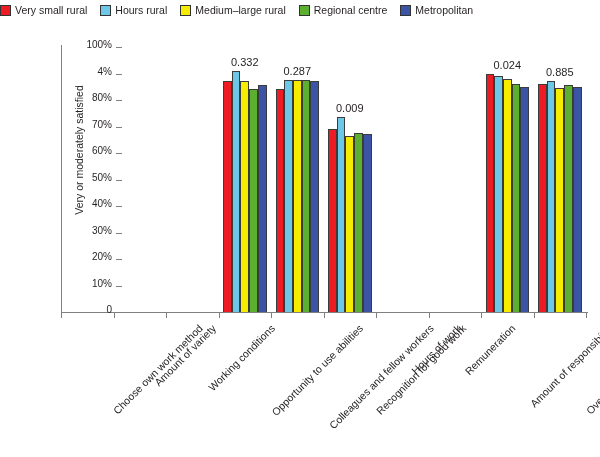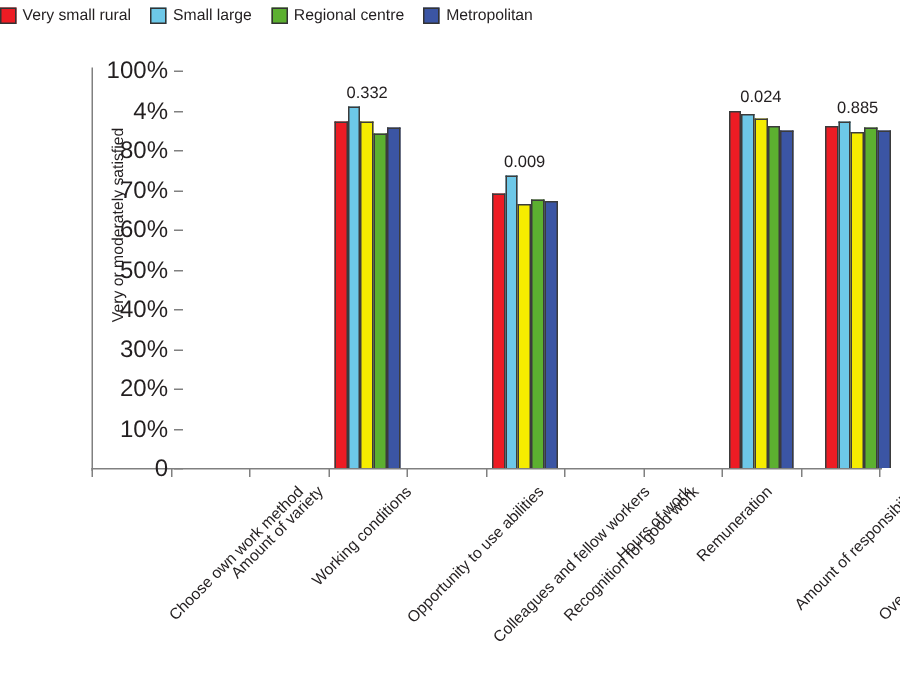--- a/index.html
+++ b/index.html
@@ -169,7 +169,7 @@
     </div>
     <div class="legend-item">
       <div class="legend-swatch" style="background: rgb(109, 200, 232);"></div>
-      <span class="legend-label">Small large</span>
+      <span class="legend-label">Hours rural</span>
     </div>
     <div class="legend-item">
       <div class="legend-swatch" style="background: rgb(92, 176, 48);"></div>

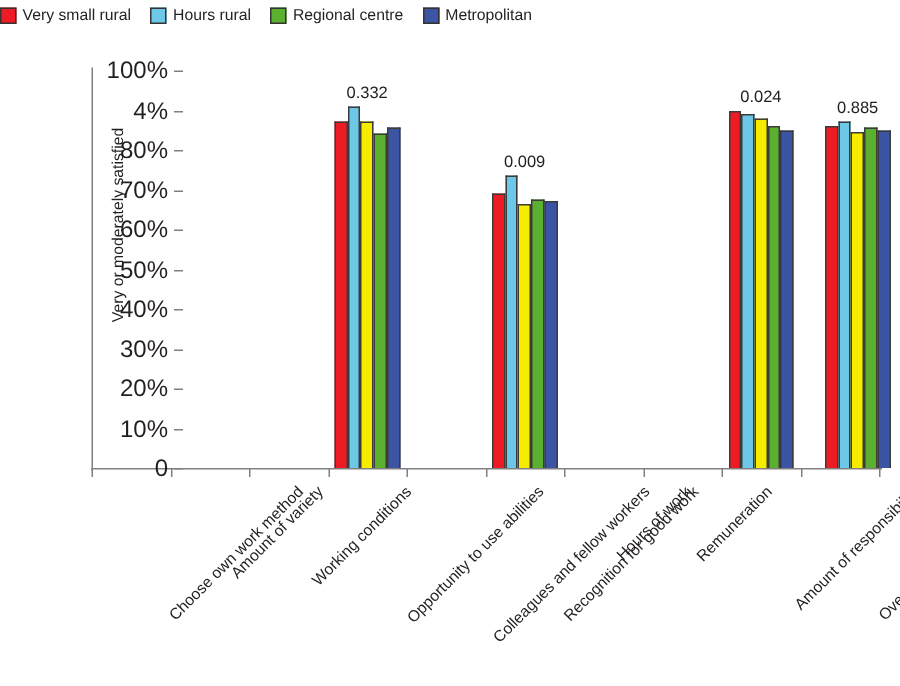--- a/index.html
+++ b/index.html
@@ -170,6 +170,10 @@
     <div class="legend-item">
       <div class="legend-swatch" style="background: rgb(109, 200, 232);"></div>
       <span class="legend-label">Hours rural</span>
+    </div>
+    <div class="legend-item">
+      <div class="legend-swatch" style="background: rgb(245, 236, 0);"></div>
+      <span class="legend-label">Medium–large rural</span>
     </div>
     <div class="legend-item">
       <div class="legend-swatch" style="background: rgb(92, 176, 48);"></div>

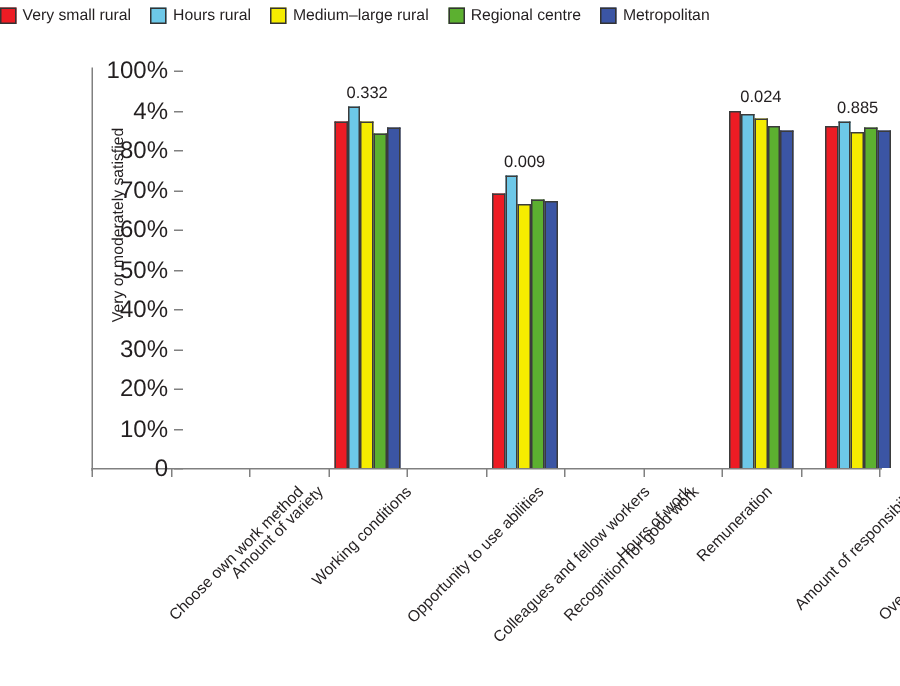--- a/index.html
+++ b/index.html
@@ -80,7 +80,7 @@
     position: absolute;
     right: 10px;
     top: -7px;
-    font-size: 16px;
+    font-size: 10px;
     color: #231f20;
     text-align: right;
     line-height: 1;

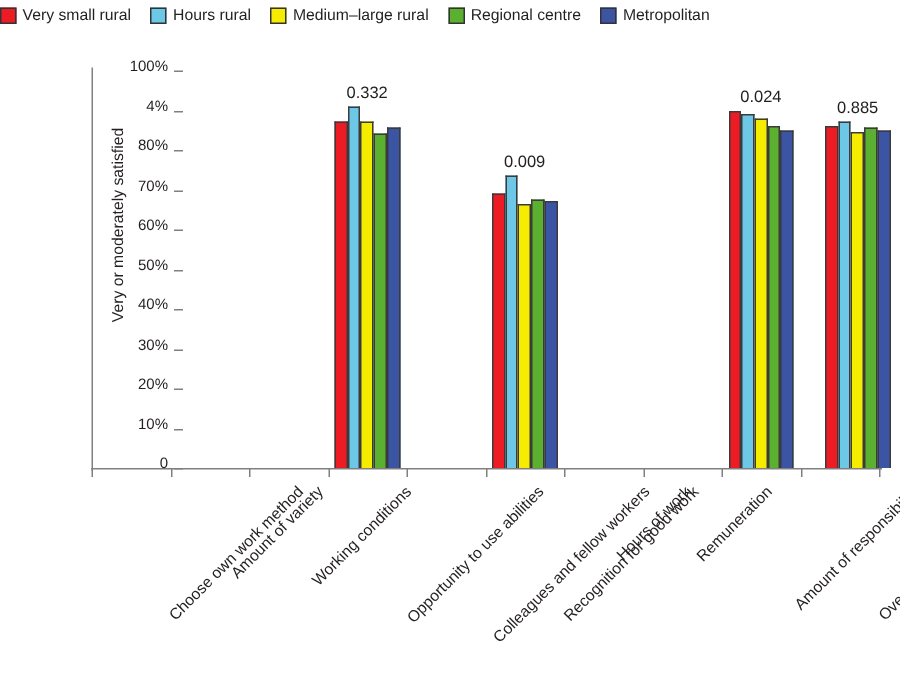--- a/index.html
+++ b/index.html
@@ -243,6 +243,16 @@
         <div class="bar" title="Metropolitan: 85.5%" style="height: 226.575px; background: rgb(59, 85, 164);"></div>
       </div>
       <div class="pval" style="bottom: 244.15px;">0.332</div>
+    </div>
+    <div class="group" style="left: 214.5px; width: 43.5px;">
+      <div class="bars">
+        <div class="bar" title="Very small rural: 84%" style="height: 222.6px; background: rgb(237, 28, 36);"></div>
+        <div class="bar" title="Small rural: 87.5%" style="height: 231.875px; background: rgb(109, 200, 232);"></div>
+        <div class="bar" title="Medium–large rural: 87.5%" style="height: 231.875px; background: rgb(245, 236, 0);"></div>
+        <div class="bar" title="Regional centre: 87.5%" style="height: 231.875px; background: rgb(92, 176, 48);"></div>
+        <div class="bar" title="Metropolitan: 87%" style="height: 230.55px; background: rgb(59, 85, 164);"></div>
+      </div>
+      <div class="pval" style="bottom: 234.875px;">0.287</div>
     </div>
     <div class="group" style="left: 267px; width: 43.5px;">
       <div class="bars">

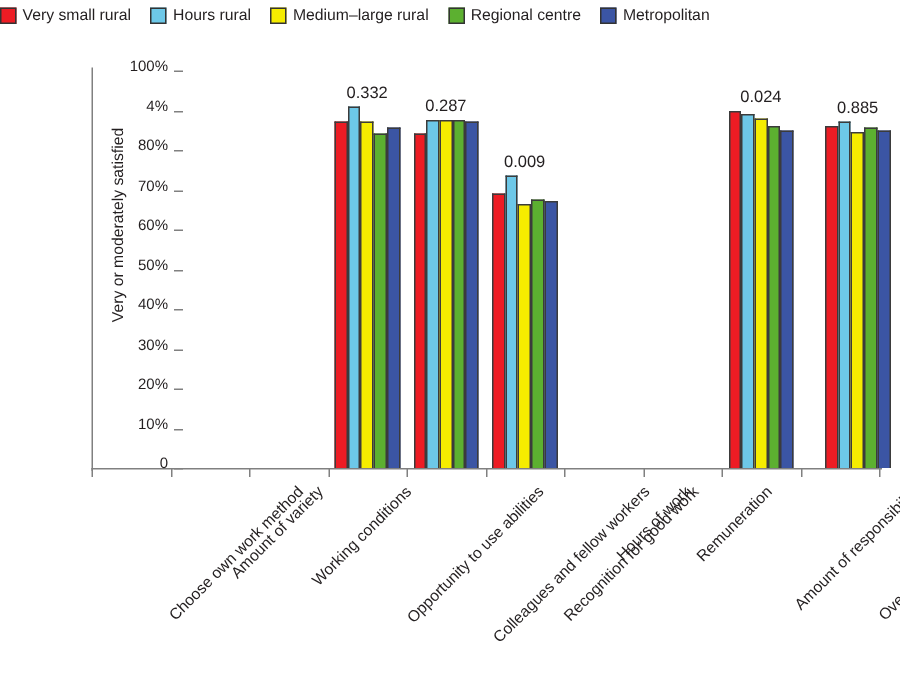--- a/index.html
+++ b/index.html
@@ -274,7 +274,7 @@
       </div>
       <div class="pval" style="bottom: 241.5px;">0.024</div>
     </div>
-    <div class="group" style="left: 489px; width: 43.5px;">
+    <div class="group" style="left: 477px; width: 43.5px;">
       <div class="bars">
         <div class="bar" title="Very small rural: 86%" style="height: 227.9px; background: rgb(237, 28, 36);"></div>
         <div class="bar" title="Small rural: 87%" style="height: 230.55px; background: rgb(109, 200, 232);"></div>

